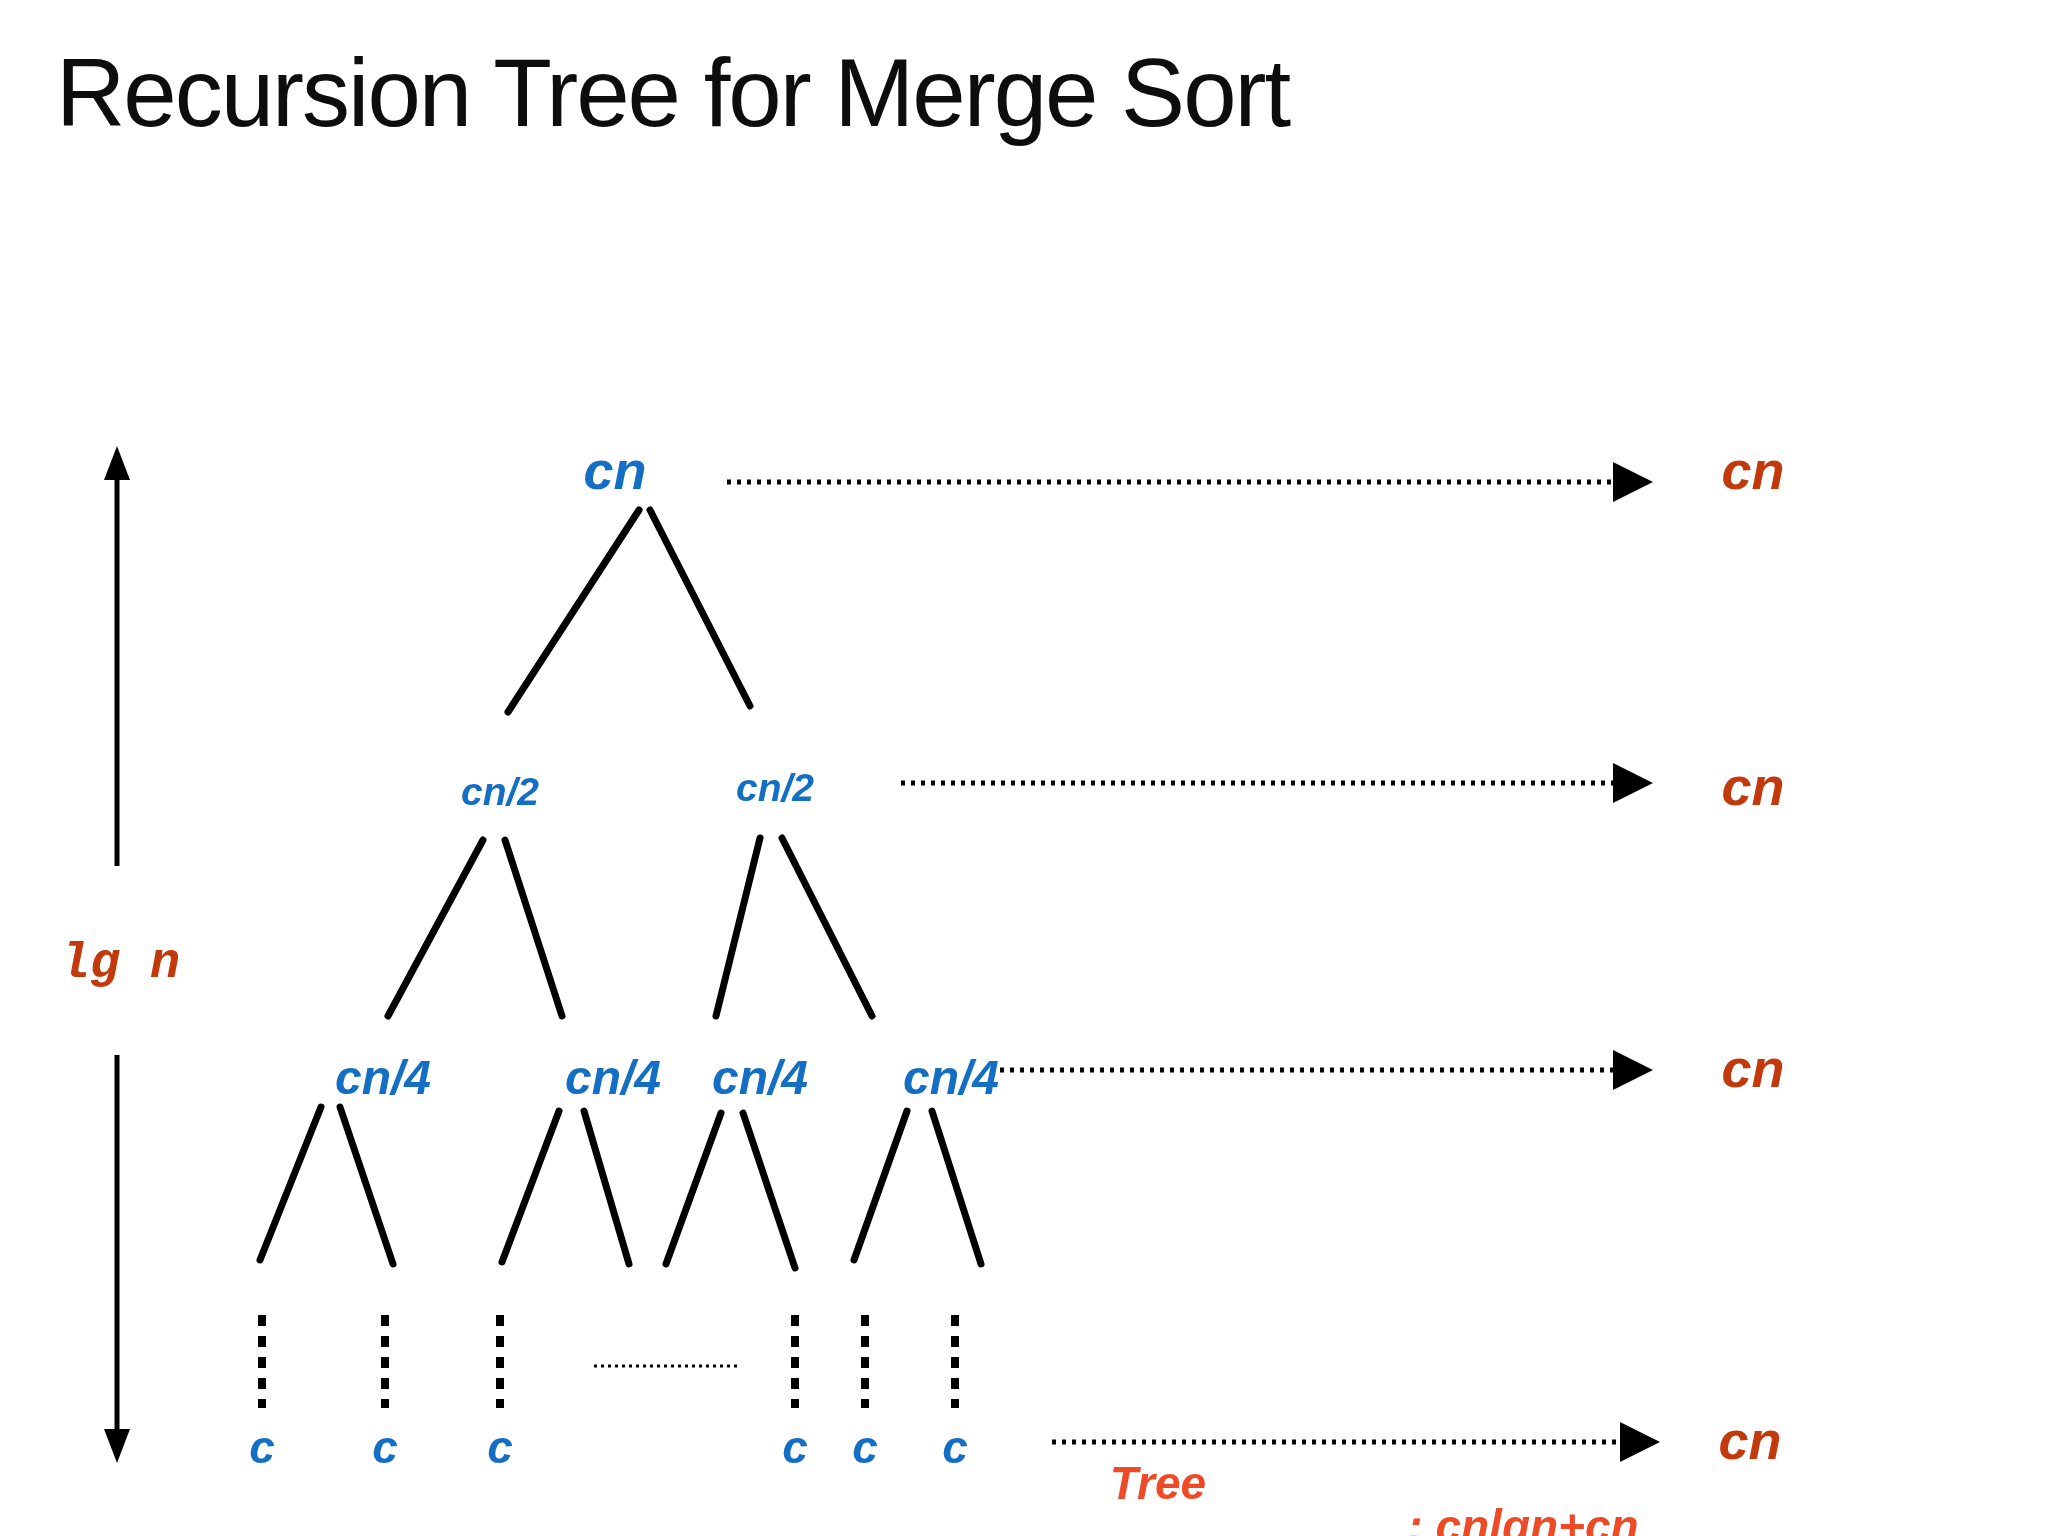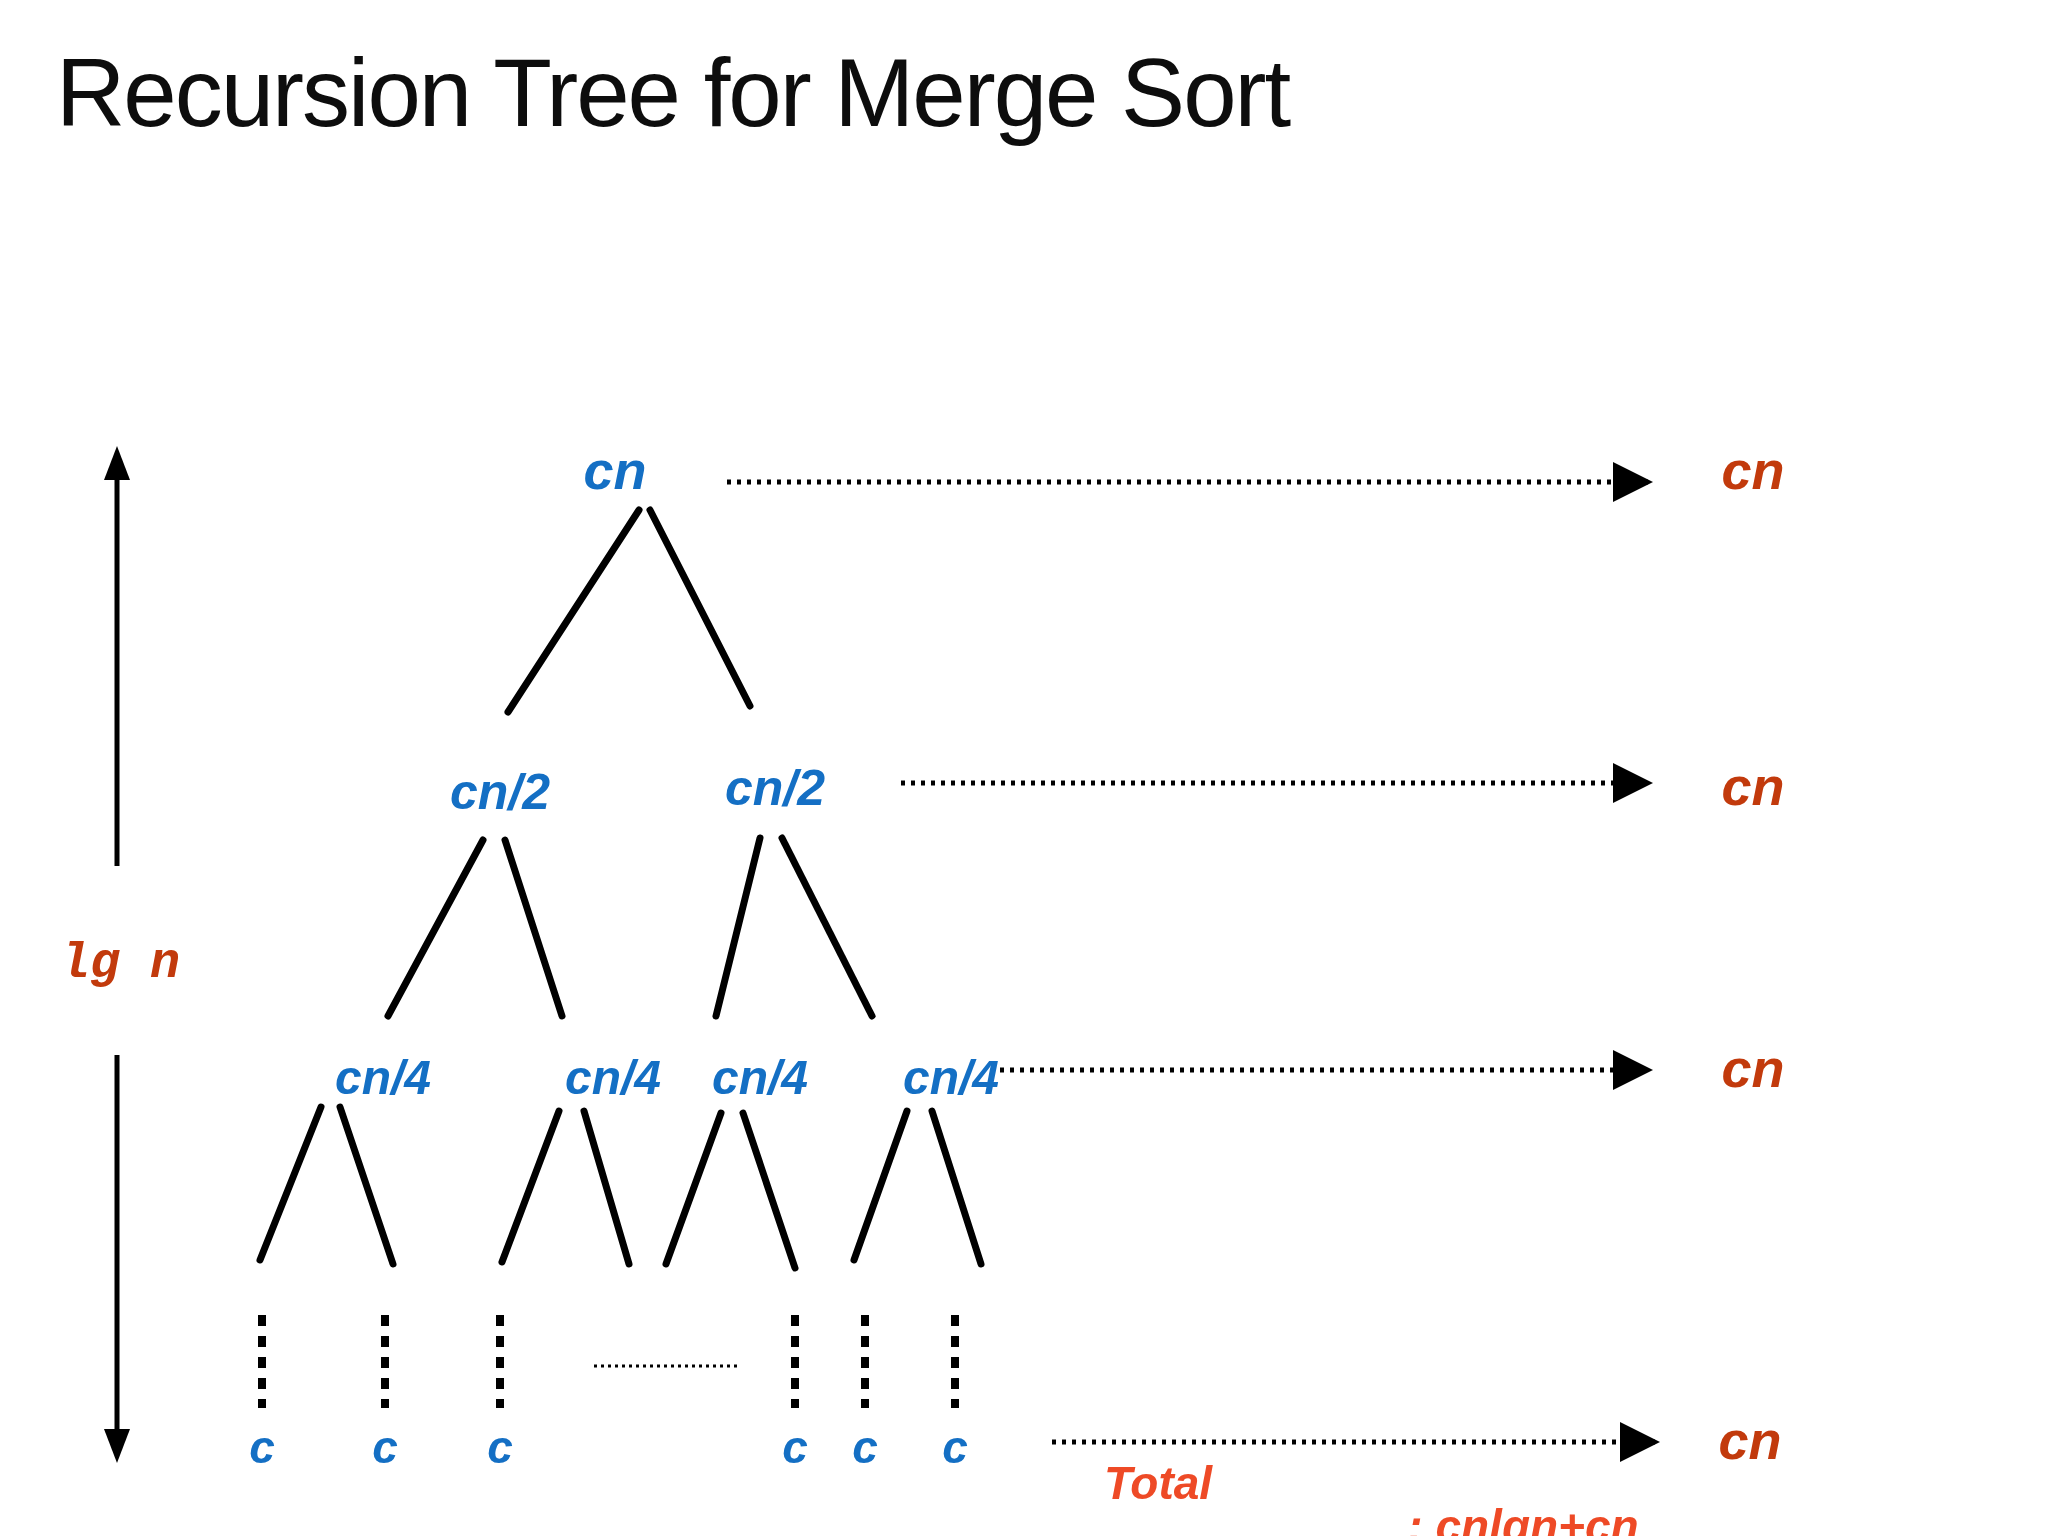--- a/index.html
+++ b/index.html
@@ -28,7 +28,7 @@
   .red{color:#c23a0c;}
   .orange{color:#ee4a26;}
   .fs-root{font-size:54px;}
-  .fs-l1{font-size:50px;}
+  .fs-l1{font-size:39px;}
   .fs-l2{font-size:48px;margin-left:48px;}
   .fs-leaf{font-size:46px;}
   .fs-cost{font-size:54px;}

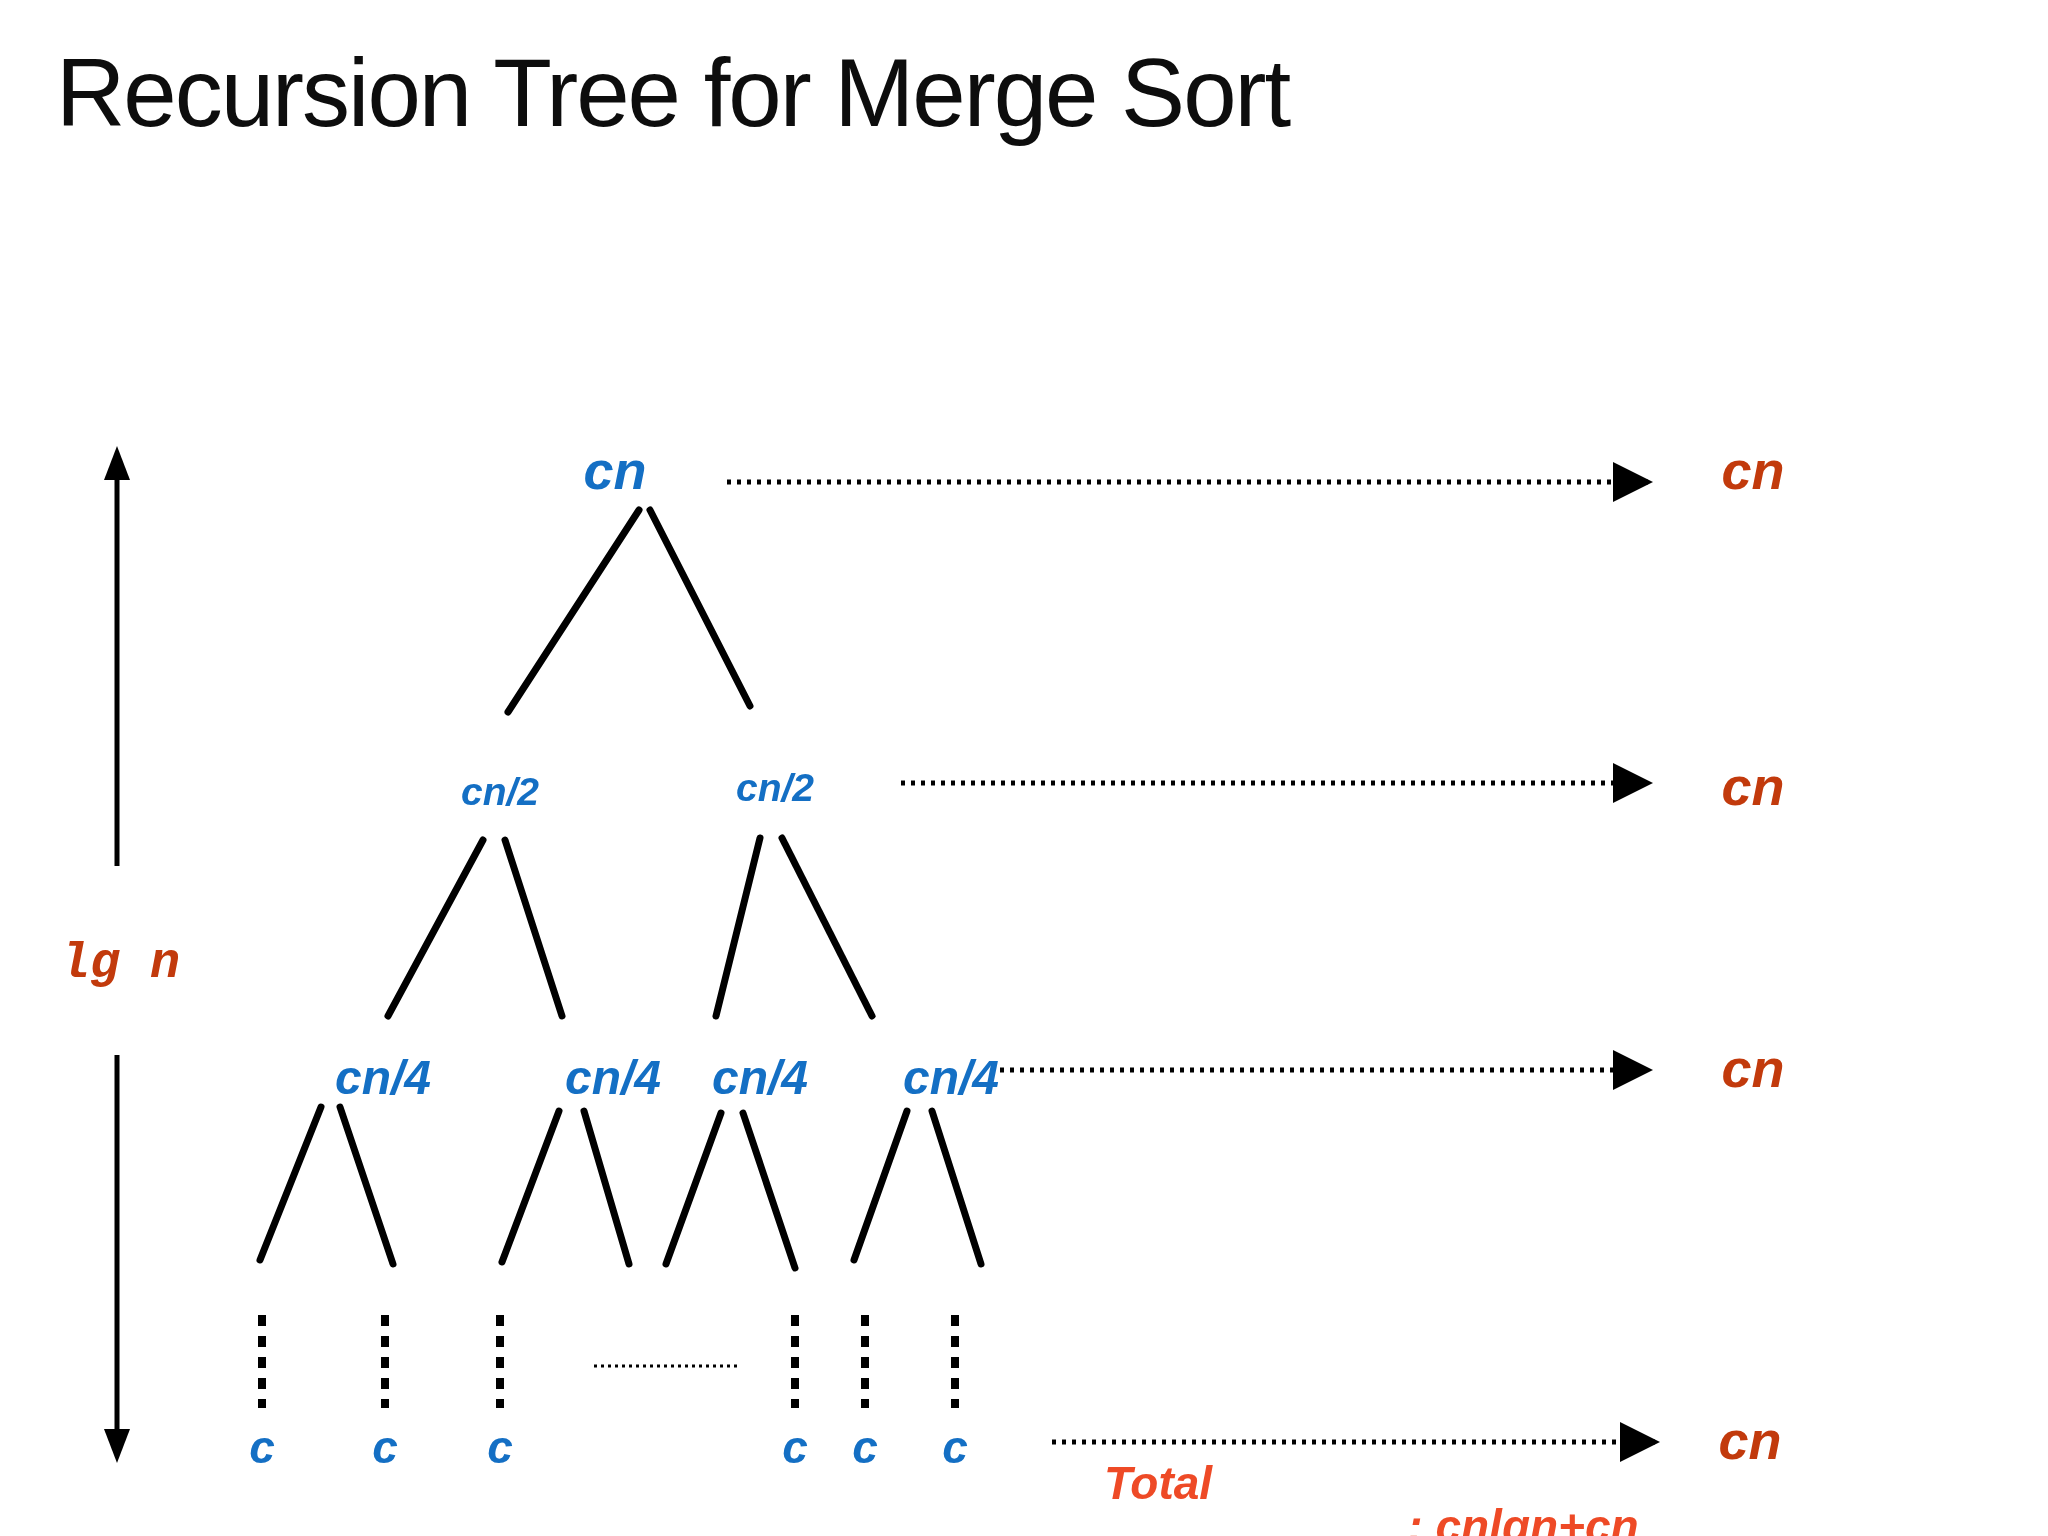--- a/index.html
+++ b/index.html
@@ -113,7 +113,7 @@
 
   <span class="node red fs-depth" style="left:120px;top:963px">lg n</span>
 
-  <span class="node orange fs-total" style="left:1158px;top:1483px">Total</span>
+  <span class="node orange fs-total" style="left:1158px;top:1483px">Tree</span>
   <span class="node orange fs-total" style="left:1523px;top:1526px">: cnlgn+cn</span>
 
 </div>

